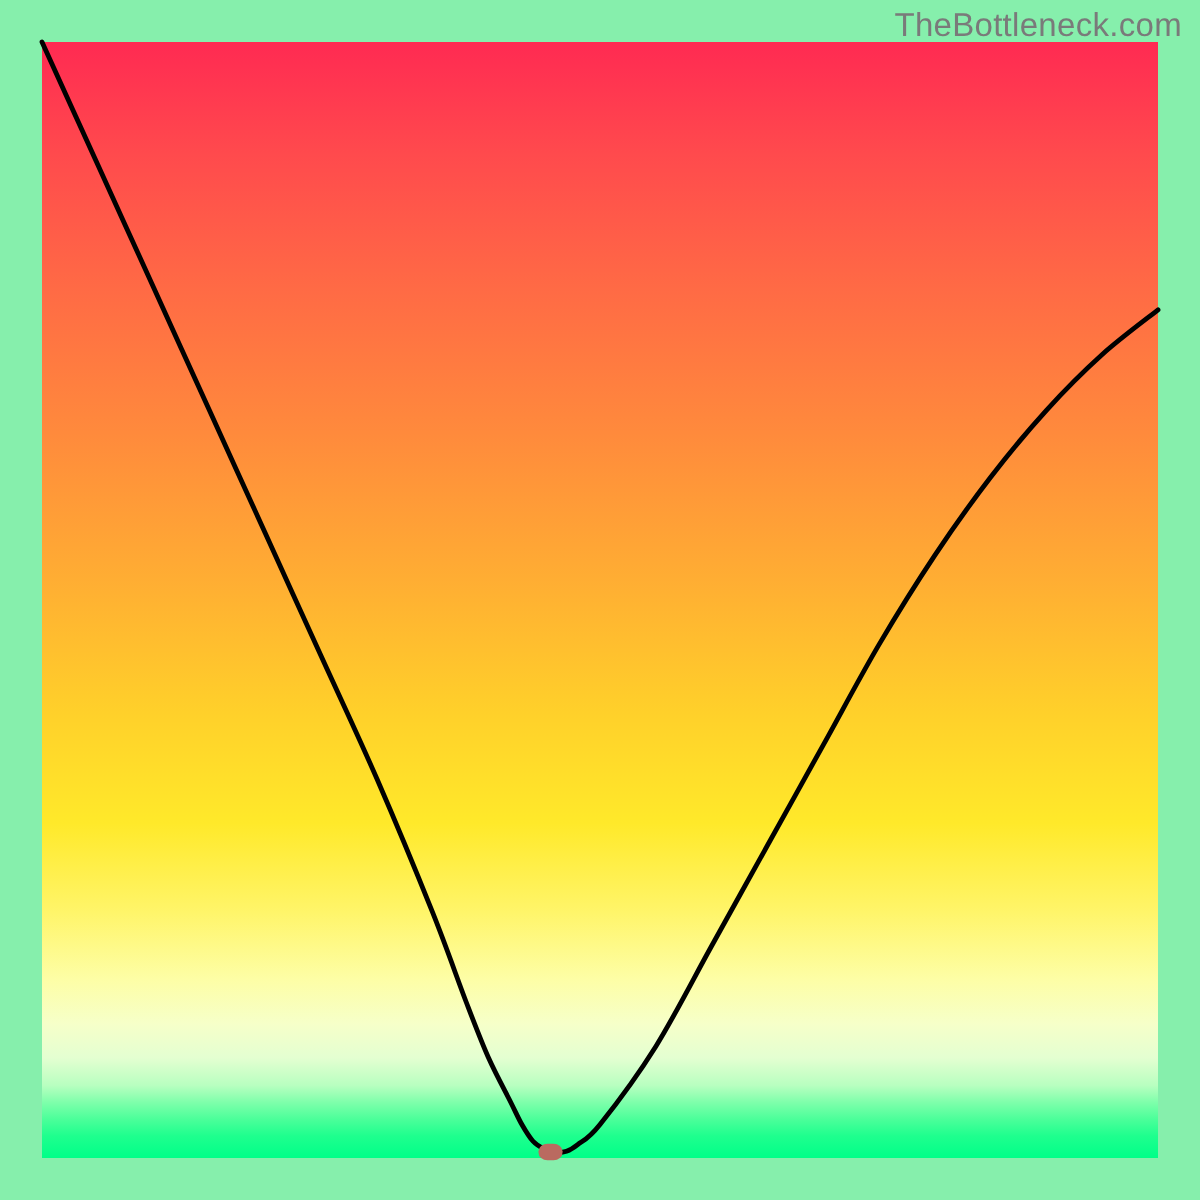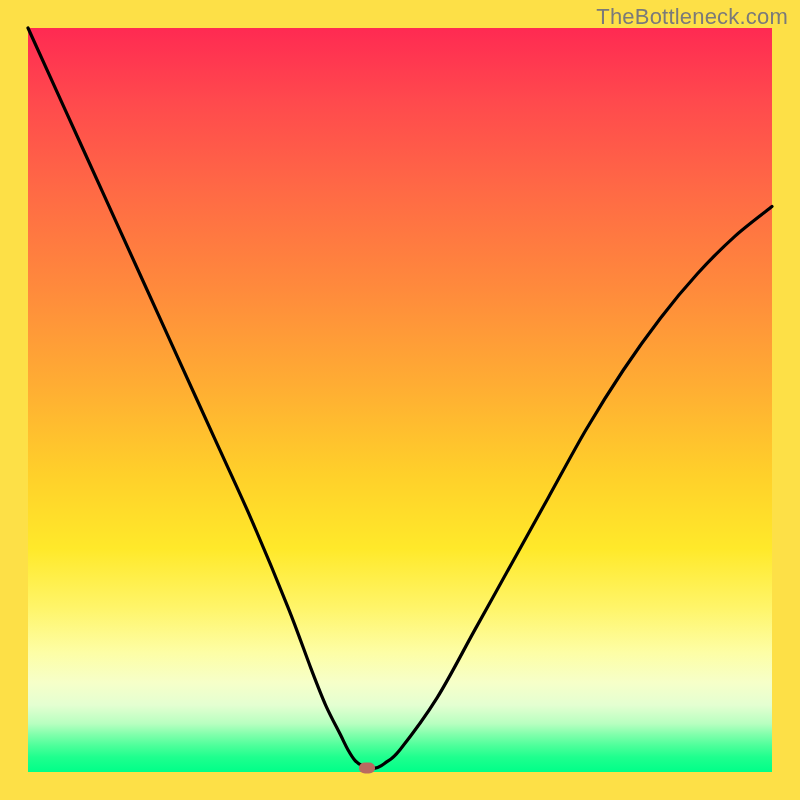--- a/index.html
+++ b/index.html
@@ -15,7 +15,7 @@
     position: relative;
     width: 800px;
     height: 800px;
-    background: #fde047;
+    background: #86efac;
   }
   .watermark {
     position: absolute;

